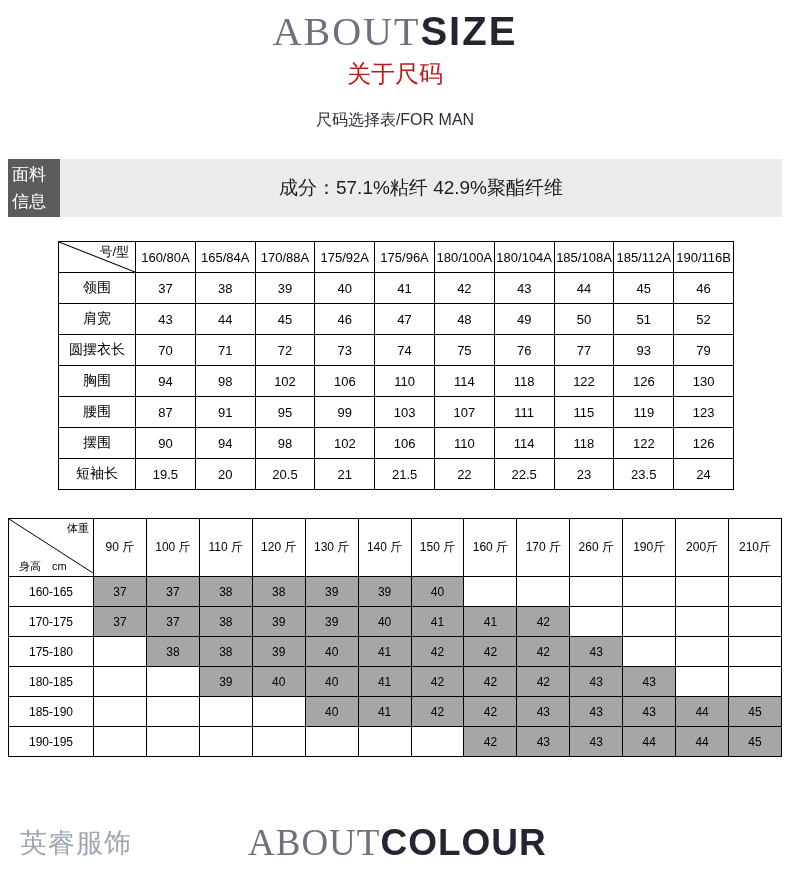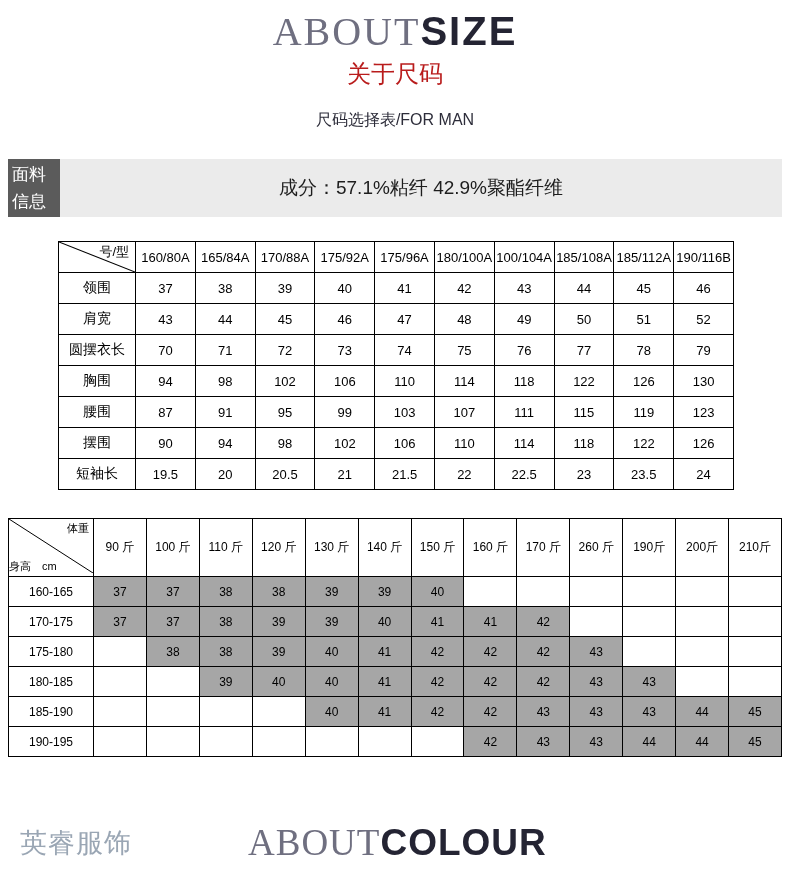--- a/index.html
+++ b/index.html
@@ -230,7 +230,7 @@
           <th>175/92A</th>
           <th>175/96A</th>
           <th>180/100A</th>
-          <th>100/104A</th>
+          <th>180/104A</th>
           <th>185/108A</th>
           <th>185/112A</th>
           <th>190/116B</th>

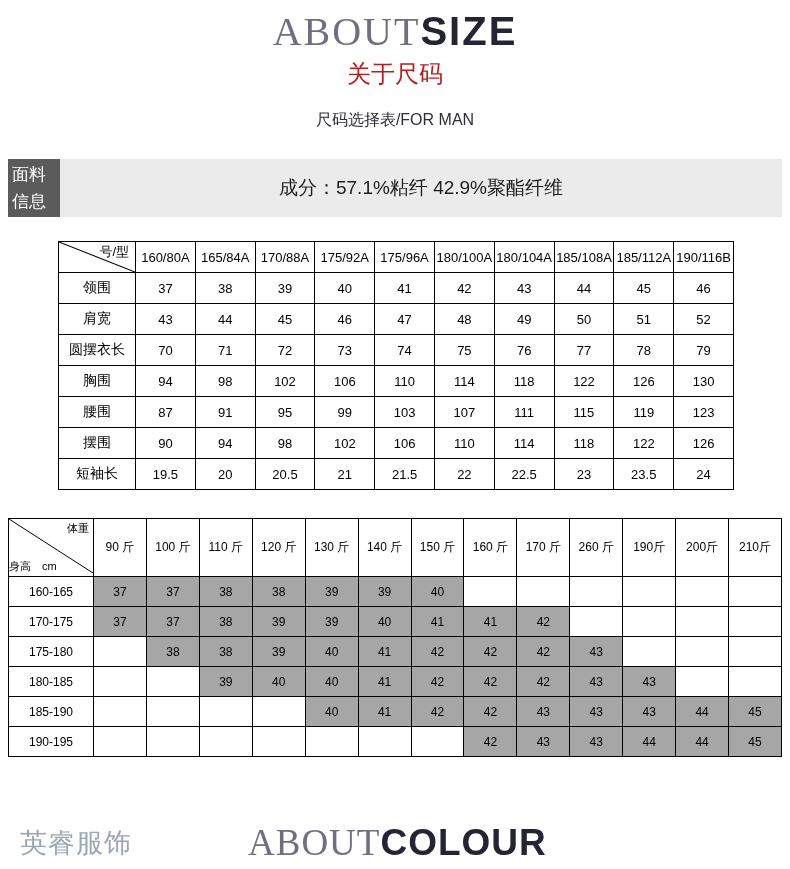--- a/index.html
+++ b/index.html
@@ -273,7 +273,7 @@
           <td>75</td>
           <td>76</td>
           <td>77</td>
-          <td>78</td>
+          <td>93</td>
           <td>79</td>
         </tr>
         <tr>

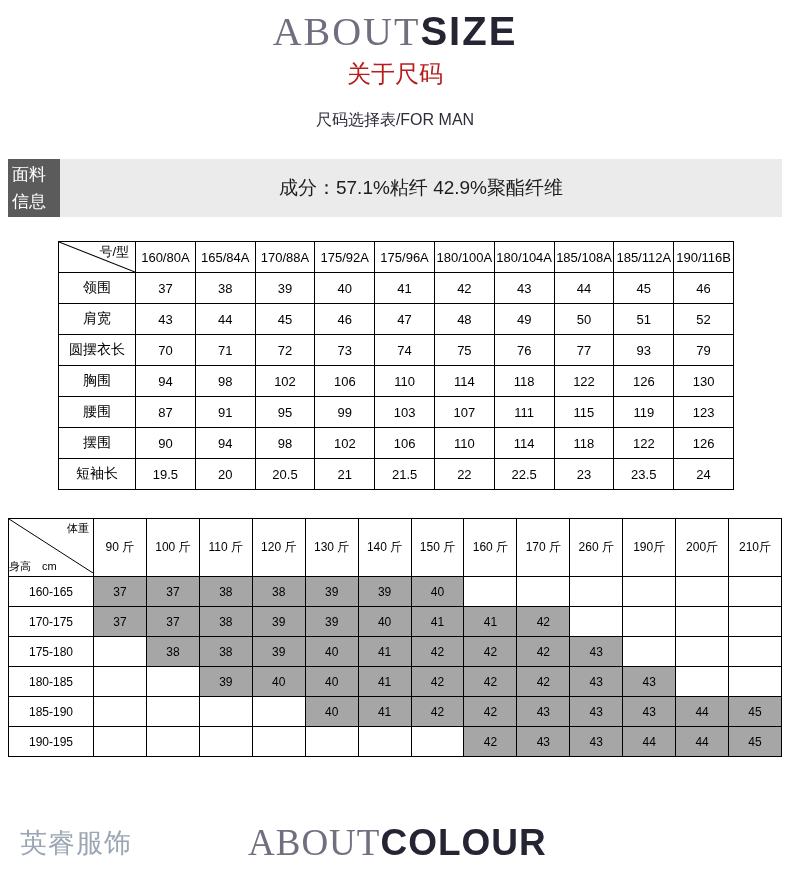--- a/index.html
+++ b/index.html
@@ -161,7 +161,7 @@
   }
   .corner-height {
     position: absolute;
-    left: 0;
+    left: 10px;
     bottom: 2px;
     font-size: 11px;
   }

